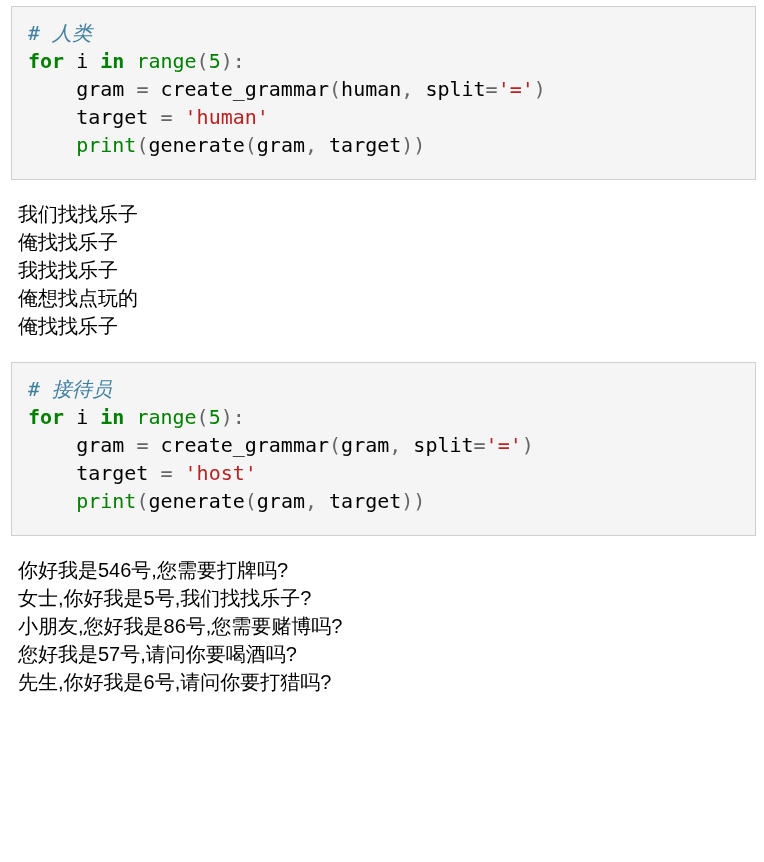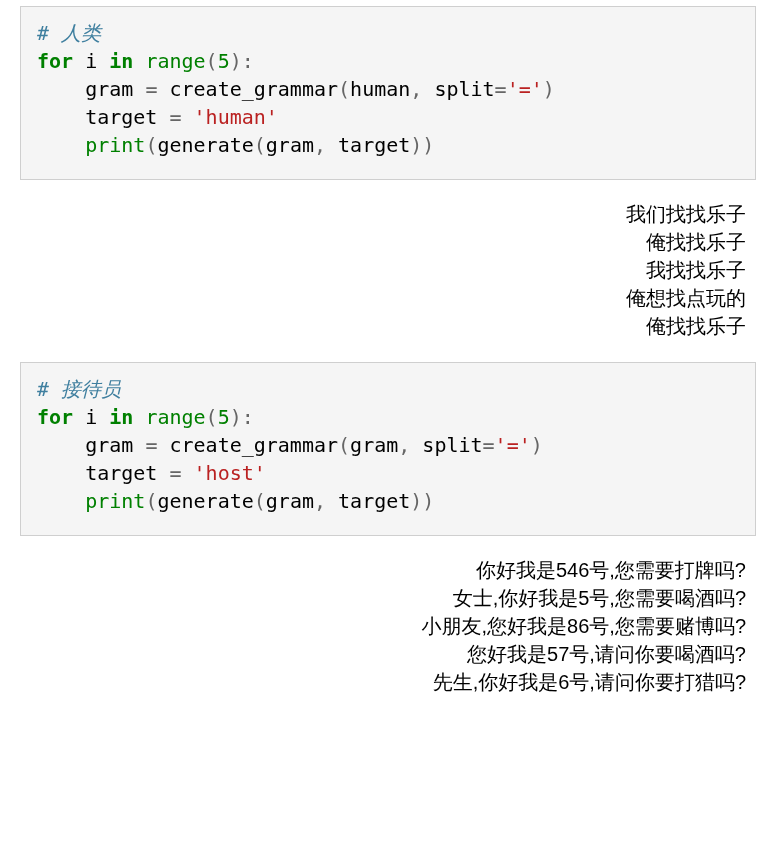--- a/index.html
+++ b/index.html
@@ -13,7 +13,7 @@
       background: #f5f5f5;
       border: 1px solid #cfcfcf;
       padding: 12px 16px 20px 16px;
-      margin: 6px 8px 12px 20px;
+      margin: 6px 8px 12px 11px;
       font-family: "DejaVu Sans Mono", Menlo, Monaco, Consolas, monospace;
       font-size: 20px;
       line-height: 1.4;

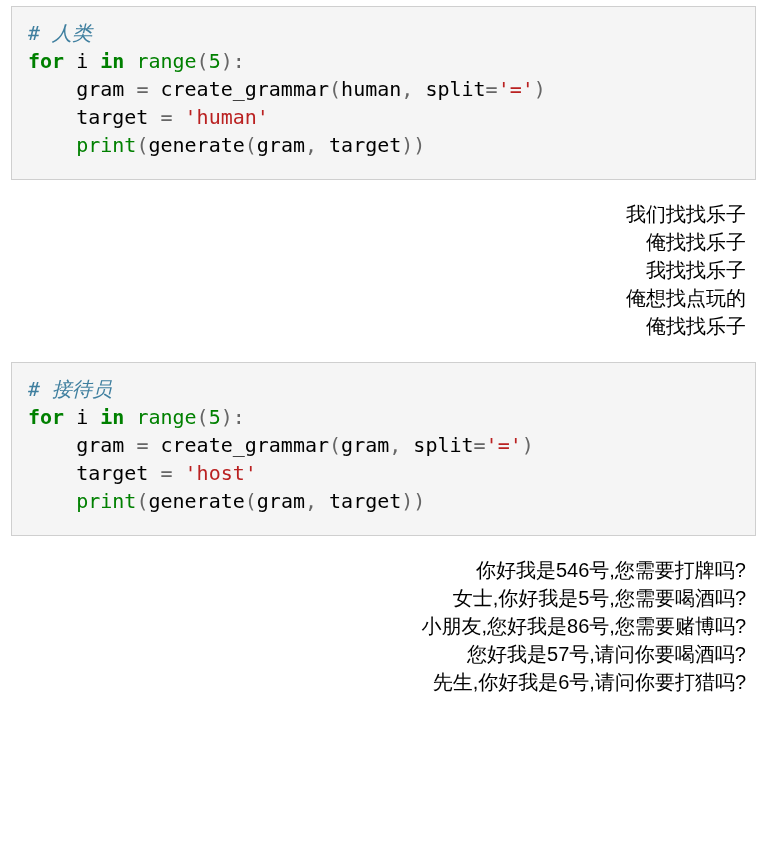--- a/index.html
+++ b/index.html
@@ -27,7 +27,6 @@
       line-height: 1.4;
       white-space: pre-wrap;
       color: #000;
-      text-align: right;
     }
     .c-comment { color: #3f7f9f; font-style: italic; }
     .c-keyword { color: #008000; font-weight: bold; }

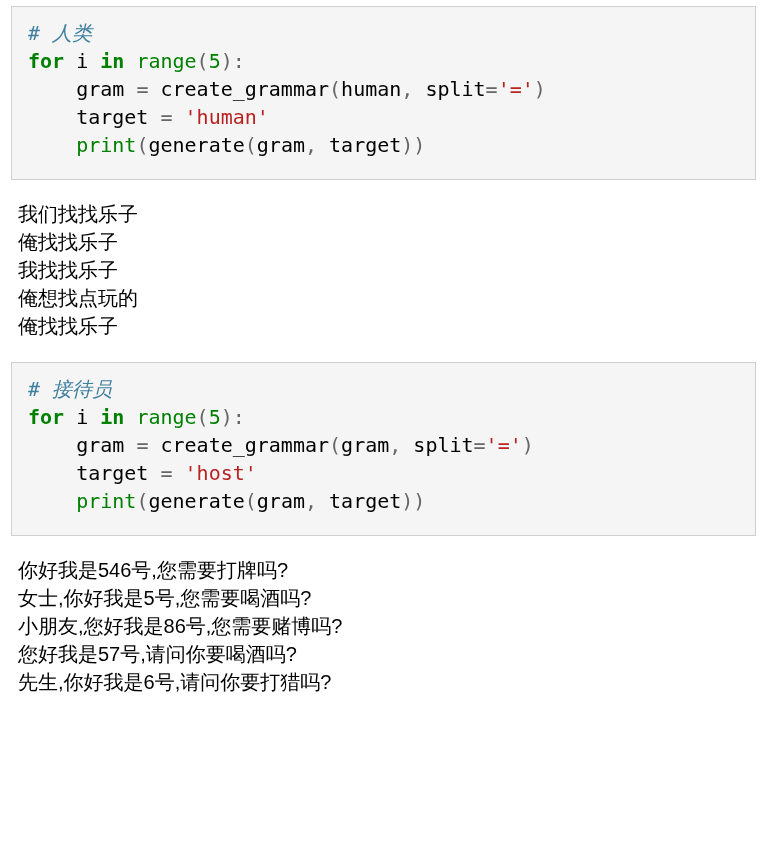--- a/index.html
+++ b/index.html
@@ -56,7 +56,7 @@
 <span class="c-name">    target </span><span class="c-op">=</span><span class="c-name"> </span><span class="c-string">'host'</span>
 <span class="c-name">    </span><span class="c-builtin">print</span><span class="c-op">(</span><span class="c-name">generate</span><span class="c-op">(</span><span class="c-name">gram</span><span class="c-op">,</span><span class="c-name"> target</span><span class="c-op">))</span></div>
     <div class="output-block">你好我是546号,您需要打牌吗?
-女士,你好我是5号,您需要喝酒吗?
+女士,你好我是5号,我们找找乐子?
 小朋友,您好我是86号,您需要赌博吗?
 您好我是57号,请问你要喝酒吗?
 先生,你好我是6号,请问你要打猎吗?</div>

